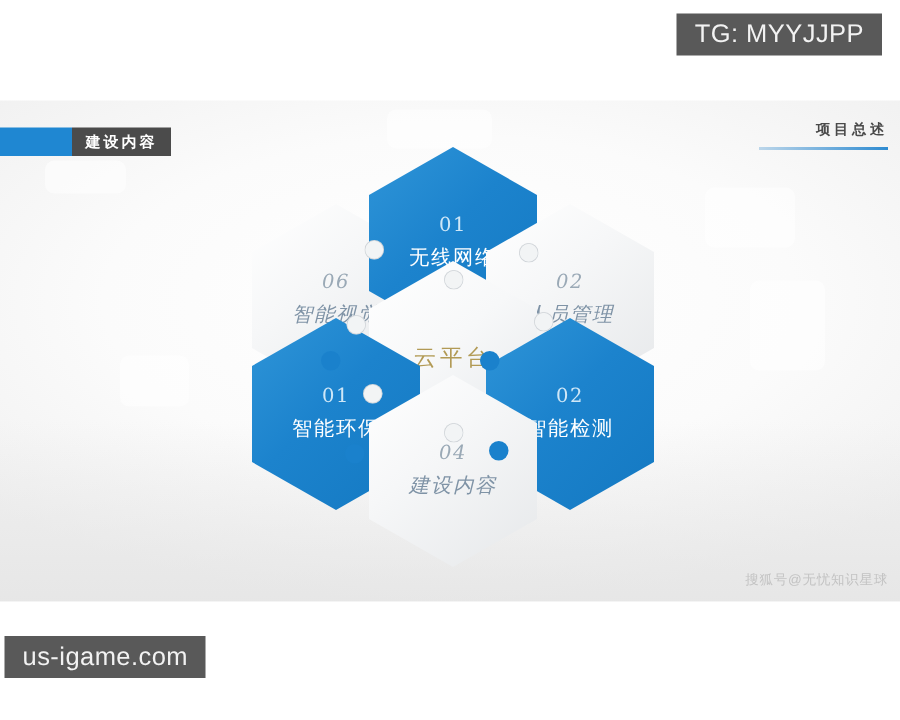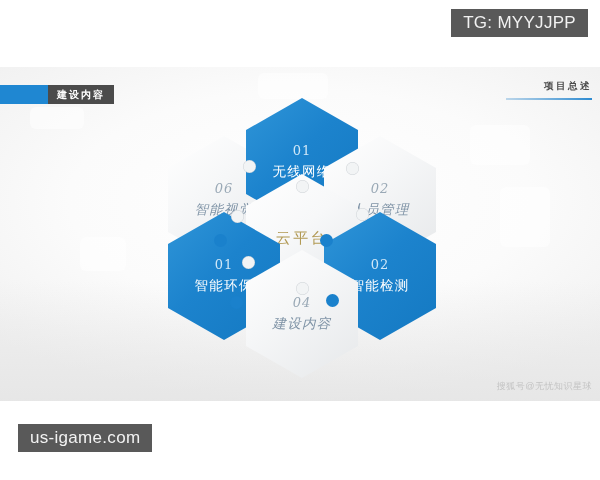--- a/index.html
+++ b/index.html
@@ -27,7 +27,7 @@
     white-space: nowrap;
   }
   #wm-top   { right: 12px; top: 9px; text-align: center; }
-  #wm-bottom{ left: 18px;  bottom: 28px; }
+  #wm-bottom{ left: 3px;  bottom: 28px; }
 
   
   #slide {

